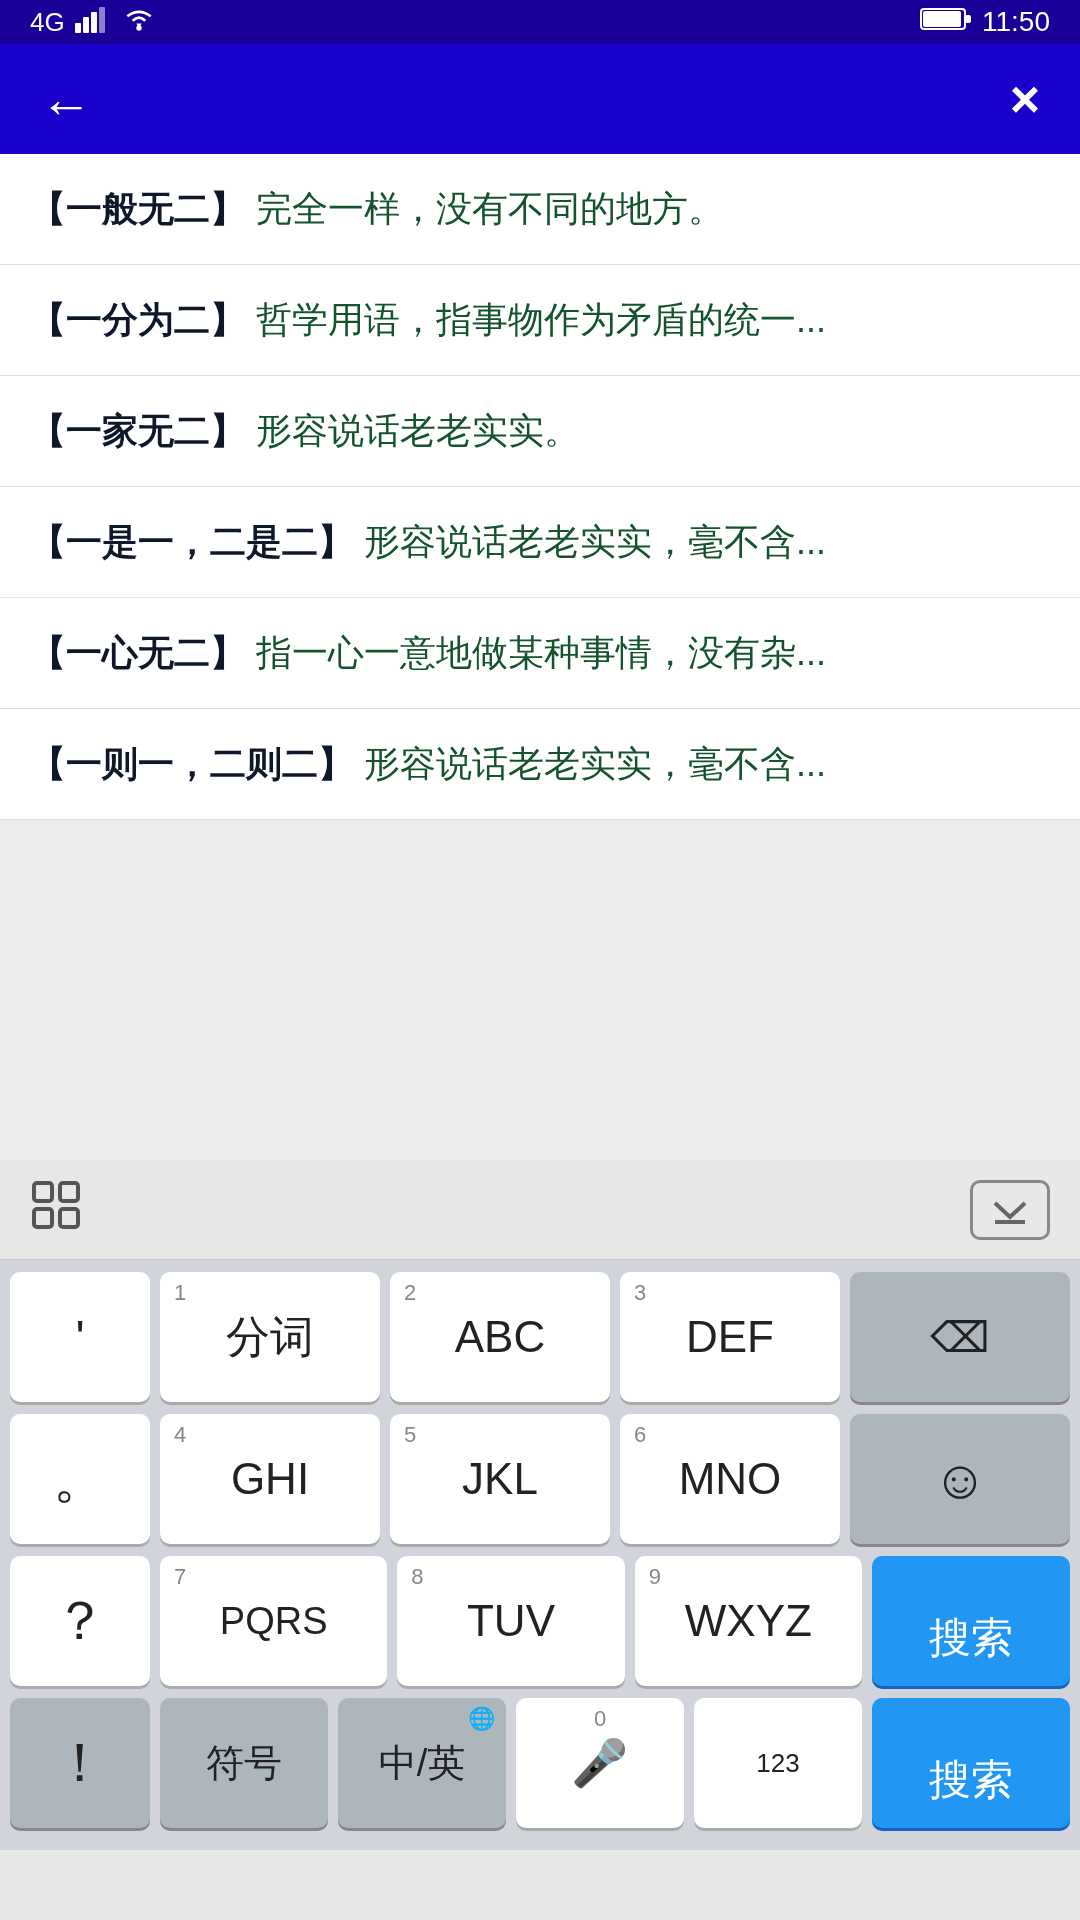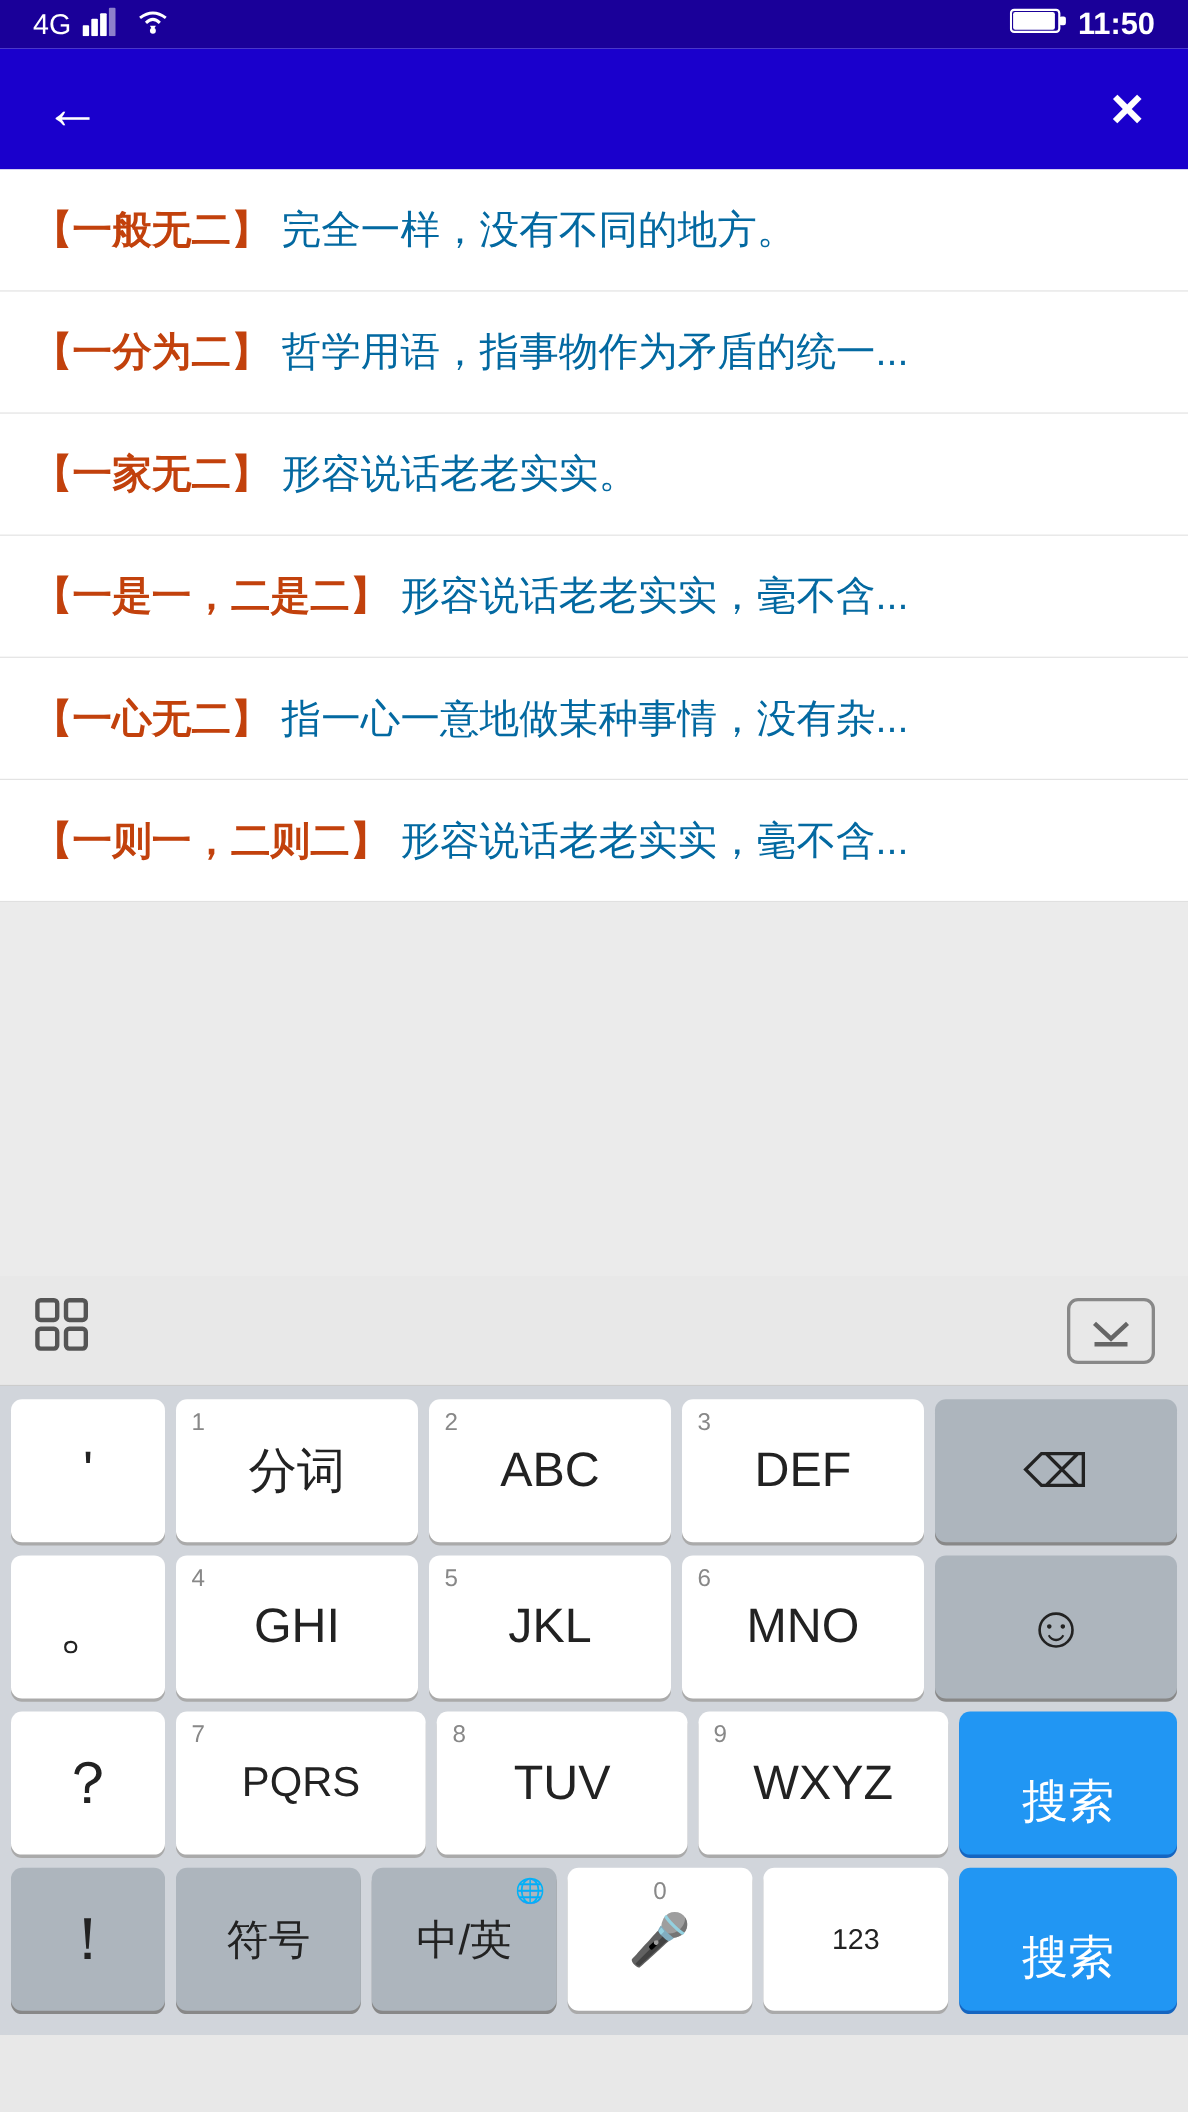--- a/index.html
+++ b/index.html
@@ -236,7 +236,7 @@
         <rect x="45" y="9" width="6" height="8" rx="2" fill="white"></rect>
       </svg>
     </span>
-    <span style="color:white;font-size:28px;font-weight:bold;">11:50</span>
+    <span style="color:white;font-size:28px;font-weight:normal;">11:50</span>
   </div>
 </div>
 

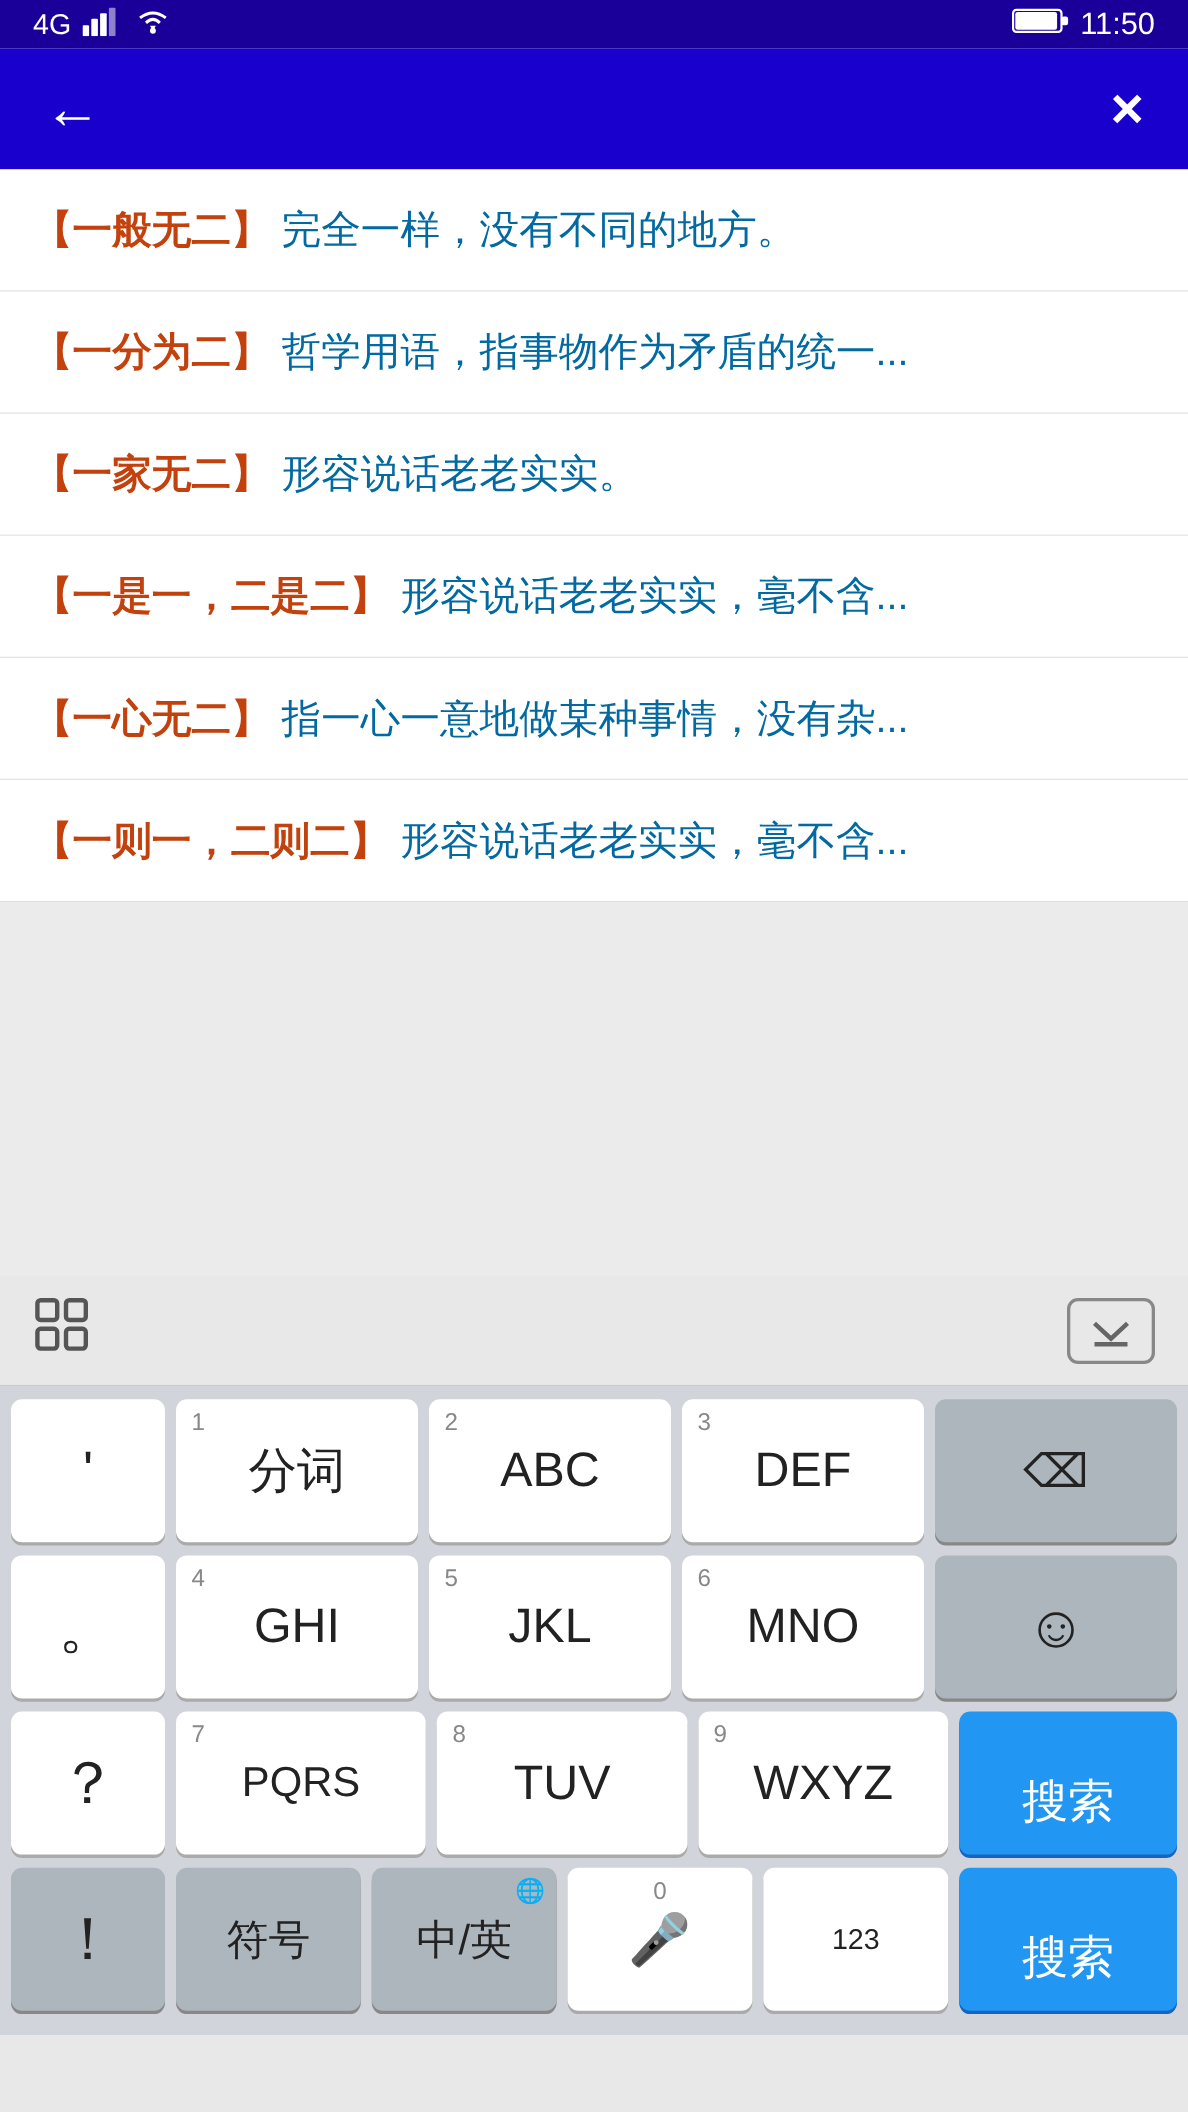--- a/index.html
+++ b/index.html
@@ -68,7 +68,7 @@
       cursor: pointer;
     }
     .result-item .term {
-      color: #c2410c;
+      color: #0f172a;
       font-weight: bold;
     }
     .result-item .desc {

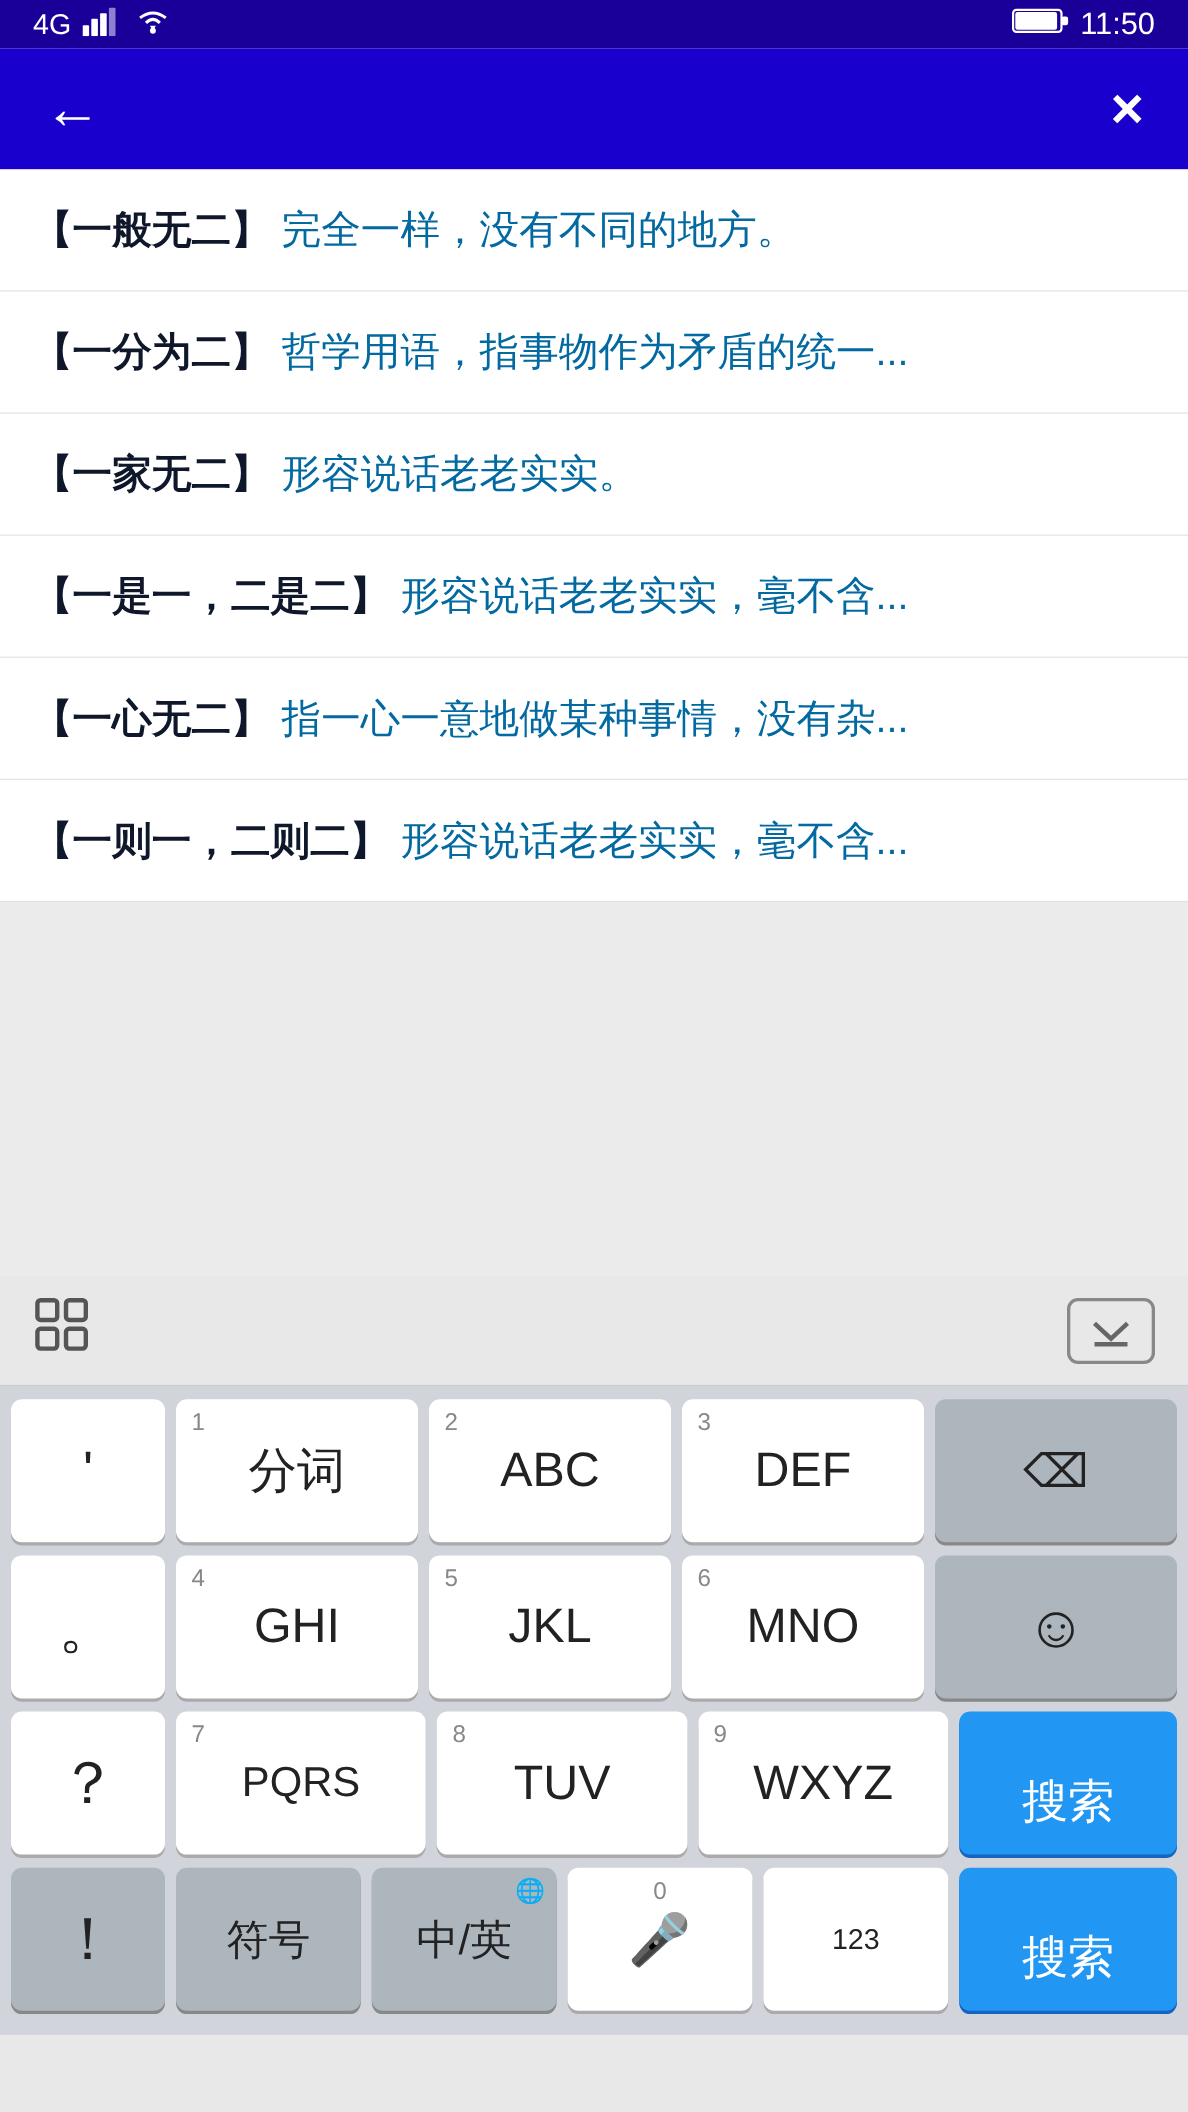--- a/index.html
+++ b/index.html
@@ -72,7 +72,7 @@
       font-weight: bold;
     }
     .result-item .desc {
-      color: #0369a1;
+      color: #14532d;
     }
 
     

